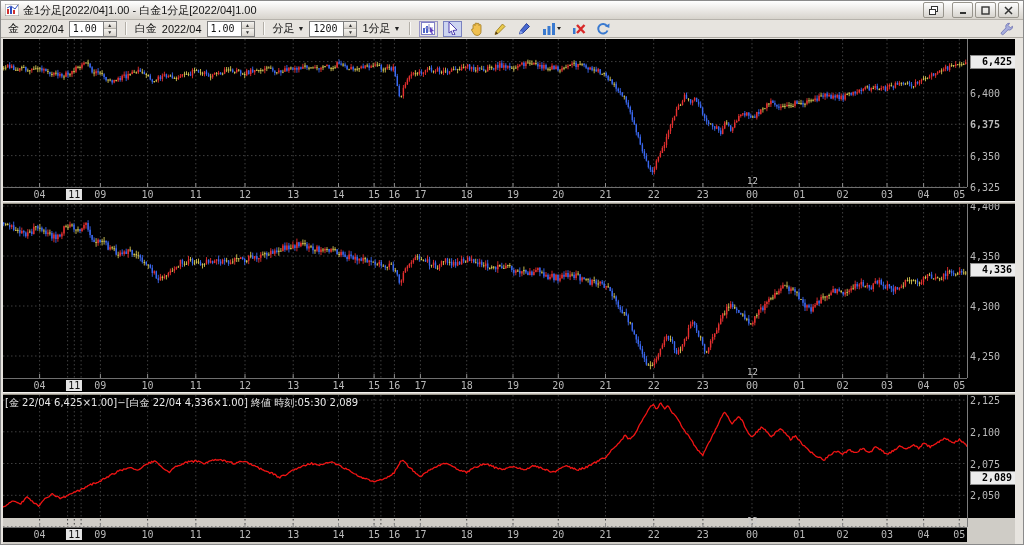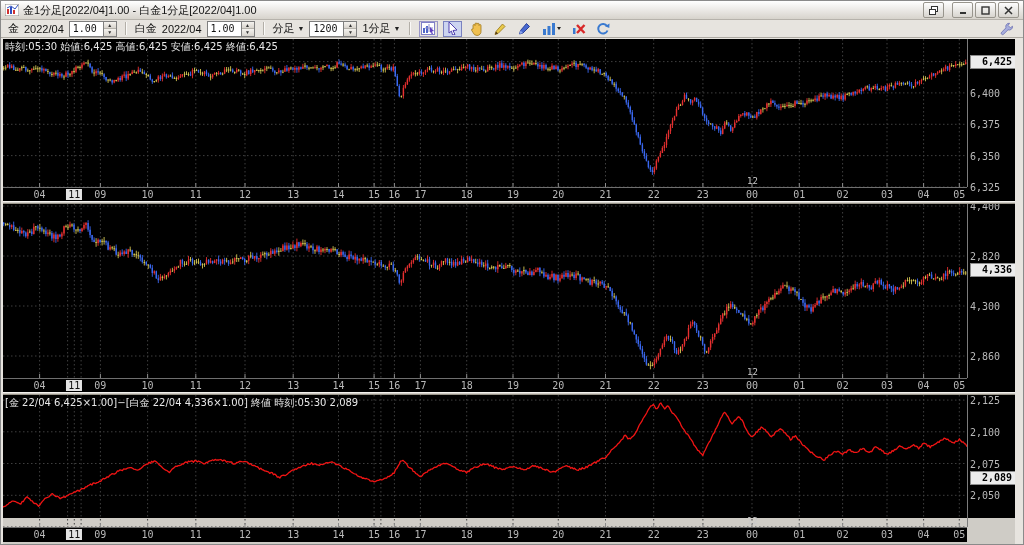--- a/index.html
+++ b/index.html
@@ -203,7 +203,6 @@
             <path d="M0.7 27.0L0.7 31.5M2.7 26.2L2.7 31.3M12.8 28.2L12.8 32.0M14.8 28.6L14.8 31.8M18.8 26.7L18.8 31.7M20.8 25.9L20.8 28.4M24.8 29.5L24.8 32.7M26.8 31.1L26.8 35.4M30.8 27.3L30.8 30.8M32.8 26.3L32.8 30.6M34.8 27.3L34.8 33.2M36.9 28.0L36.9 32.6M44.9 29.9L44.9 35.1M48.9 32.7L48.9 37.9M52.9 31.5L52.9 36.6M61.0 35.8L61.0 40.9M67.0 34.0L67.0 37.9M71.0 29.1L71.0 34.6M75.0 26.8L75.0 29.6M77.0 26.5L77.0 31.2M83.0 23.4L83.0 24.4M85.1 20.7L85.1 27.5M91.1 30.4L91.1 37.4M97.1 32.2L97.1 36.0M99.1 31.2L99.1 36.8M105.1 40.3L105.1 43.9M107.1 39.5L107.1 42.4M113.2 40.7L113.2 42.6M127.2 34.4L127.2 37.0M131.2 30.9L131.2 33.4M133.3 32.4L133.3 34.8M139.3 29.8L139.3 35.1M143.3 33.8L143.3 39.1M145.3 35.3L145.3 37.8M151.3 42.0L151.3 43.7M153.3 40.2L153.3 43.1M167.4 35.4L167.4 37.7M171.4 37.6L171.4 39.4M173.4 37.5L173.4 42.1M181.5 32.7L181.5 38.3M183.5 32.3L183.5 36.0M185.5 33.3L185.5 37.2M191.5 28.6L191.5 34.4M193.5 29.8L193.5 31.4M197.5 30.0L197.5 36.4M199.5 32.7L199.5 36.9M207.6 34.8L207.6 41.4M213.6 33.0L213.6 37.3M219.6 33.4L219.6 36.3M223.6 28.0L223.6 33.1M225.6 28.2L225.6 33.8M227.6 27.2L227.6 32.5M231.7 32.4L231.7 35.1M235.7 30.0L235.7 32.7M239.7 33.8L239.7 35.9M241.7 33.1L241.7 39.3M253.8 29.6L253.8 31.5M255.8 30.8L255.8 33.7M257.8 29.1L257.8 34.8M259.8 30.2L259.8 32.3M263.8 26.9L263.8 32.1M265.8 27.3L265.8 29.2M267.8 26.5L267.8 29.5M273.8 33.1L273.8 35.5M279.9 30.8L279.9 34.2M287.9 27.5L287.9 31.0M302.0 23.8L302.0 29.7M306.0 27.7L306.0 31.3M308.0 28.0L308.0 29.4M310.0 27.5L310.0 29.4M314.0 26.0L314.0 31.3M320.0 26.0L320.0 31.1M322.0 26.9L322.0 28.6M328.1 28.0L328.1 32.2M330.1 26.9L330.1 31.8M332.1 26.3L332.1 29.8M340.1 23.9L340.1 27.7M346.1 29.7L346.1 30.9M352.2 29.4L352.2 32.7M354.2 27.2L354.2 32.3M356.2 28.9L356.2 33.0M364.2 24.5L364.2 28.3M370.2 23.8L370.2 28.4M374.3 22.8L374.3 27.9M376.3 24.1L376.3 27.1M380.3 28.6L380.3 33.6M382.3 28.4L382.3 33.5M386.3 25.4L386.3 31.0M398.4 56.4L398.4 58.7M412.4 31.2L412.4 37.5M414.4 33.0L414.4 36.8M426.5 27.0L426.5 31.2M430.5 31.4L430.5 34.4M438.5 31.6L438.5 35.2M442.5 28.6L442.5 34.1M450.6 27.3L450.6 31.5M454.6 29.8L454.6 34.3M456.6 27.5L456.6 31.7M460.6 24.8L460.6 29.6M472.7 28.1L472.7 33.5M478.7 26.8L478.7 30.2M482.7 30.6L482.7 33.9M486.7 25.4L486.7 31.1M488.7 26.7L488.7 31.0M508.8 27.0L508.8 30.0M510.8 26.7L510.8 32.7M512.8 26.4L512.8 29.9M524.9 20.6L524.9 24.5M526.9 21.2L526.9 26.8M528.9 21.4L528.9 26.1M532.9 20.9L532.9 26.3M545.0 28.4L545.0 32.4M547.0 27.8L547.0 32.3M557.0 30.0L557.0 34.3M561.0 27.8L561.0 31.2M563.0 25.7L563.0 29.2M567.1 25.2L567.1 27.0M571.1 21.2L571.1 27.1M577.1 22.0L577.1 26.4M579.1 24.3L579.1 27.1M591.2 27.9L591.2 34.3M599.2 34.7L599.2 36.0M601.2 33.4L601.2 37.5M607.2 37.7L607.2 41.9M611.2 43.1L611.2 48.1M621.3 56.5L621.3 60.5M677.5 64.8L677.5 66.7M685.5 59.1L685.5 62.4M707.6 84.4L707.6 85.4M723.7 81.1L723.7 86.2M749.8 76.5L749.8 79.2M759.9 68.2L759.9 73.6M761.9 68.9L761.9 69.9M765.9 64.0L765.9 68.0M779.9 64.7L779.9 68.5M781.9 64.6L781.9 69.8M786.0 63.1L786.0 69.2M788.0 64.0L788.0 69.0M790.0 64.7L790.0 68.3M796.0 61.8L796.0 65.0M798.0 60.9L798.0 66.0M802.0 63.8L802.0 68.3M806.0 58.9L806.0 64.4M808.1 59.6L808.1 63.6M810.1 59.8L810.1 62.2M818.1 53.6L818.1 57.6M844.2 53.9L844.2 56.2M846.2 53.2L846.2 57.2M864.3 46.3L864.3 49.7M870.3 46.8L870.3 50.3M876.3 49.1L876.3 51.3M888.4 43.6L888.4 47.5M898.4 43.4L898.4 46.9M902.4 43.7L902.4 46.1M904.5 42.3L904.5 45.8M910.5 47.1L910.5 49.5M920.5 37.1L920.5 41.2M922.5 37.2L922.5 42.3M924.5 38.5L924.5 40.3M938.6 29.3L938.6 35.3M948.6 24.2L948.6 28.0M950.6 26.0L950.6 28.2M954.7 25.2L954.7 26.1M956.7 22.6L956.7 28.4M958.7 23.0L958.7 27.5M960.7 23.6L960.7 26.1" stroke="#d2c452" stroke-width="0.9" fill="none"></path>
             <path d="M0.0 28.8h1.4v1.0h-1.4zM2.0 28.4h1.4v1.0h-1.4zM12.1 30.7h1.4v1.0h-1.4zM14.1 30.7h1.4v1.0h-1.4zM18.1 28.1h1.4v1.1h-1.4zM20.1 27.9h1.4v1.0h-1.4zM24.1 31.6h1.4v1.0h-1.4zM26.1 31.2h1.4v1.0h-1.4zM30.1 29.8h1.4v1.0h-1.4zM32.1 29.3h1.4v1.0h-1.4zM34.1 29.3h1.4v1.0h-1.4zM36.2 29.2h1.4v1.0h-1.4zM44.2 32.0h1.4v1.0h-1.4zM48.2 35.1h1.4v1.0h-1.4zM52.2 33.8h1.4v1.0h-1.4zM60.3 37.6h1.4v1.0h-1.4zM66.3 35.3h1.4v1.0h-1.4zM70.3 32.1h1.4v1.0h-1.4zM74.3 27.8h1.4v1.0h-1.4zM76.3 27.9h1.4v1.0h-1.4zM82.3 23.6h1.4v1.0h-1.4zM84.4 23.6h1.4v1.1h-1.4zM90.4 33.6h1.4v1.0h-1.4zM96.4 33.5h1.4v1.0h-1.4zM98.4 34.1h1.4v1.0h-1.4zM104.4 40.4h1.4v1.0h-1.4zM106.4 40.4h1.4v1.0h-1.4zM112.5 41.0h1.4v1.0h-1.4zM126.5 35.0h1.4v1.0h-1.4zM130.5 32.8h1.4v1.0h-1.4zM132.6 33.2h1.4v1.0h-1.4zM138.6 32.8h1.4v1.0h-1.4zM142.6 34.9h1.4v1.0h-1.4zM144.6 35.9h1.4v1.0h-1.4zM150.6 42.0h1.4v1.0h-1.4zM152.6 41.3h1.4v1.0h-1.4zM166.7 36.4h1.4v1.0h-1.4zM170.7 39.0h1.4v1.0h-1.4zM172.7 39.0h1.4v1.0h-1.4zM180.8 34.7h1.4v1.0h-1.4zM182.8 34.7h1.4v1.0h-1.4zM184.8 34.9h1.4v1.0h-1.4zM190.8 30.9h1.4v1.0h-1.4zM192.8 30.9h1.4v1.0h-1.4zM196.8 33.2h1.4v1.1h-1.4zM198.8 34.3h1.4v1.0h-1.4zM206.9 37.4h1.4v1.0h-1.4zM212.9 34.0h1.4v1.0h-1.4zM218.9 34.5h1.4v1.0h-1.4zM222.9 30.6h1.4v1.0h-1.4zM224.9 30.6h1.4v1.0h-1.4zM226.9 30.4h1.4v1.0h-1.4zM231.0 32.9h1.4v1.0h-1.4zM235.0 30.8h1.4v1.0h-1.4zM239.0 34.6h1.4v1.0h-1.4zM241.0 35.1h1.4v1.0h-1.4zM253.1 30.9h1.4v1.0h-1.4zM255.1 30.9h1.4v1.0h-1.4zM257.1 30.9h1.4v1.0h-1.4zM259.1 31.3h1.4v1.0h-1.4zM263.1 28.6h1.4v1.0h-1.4zM265.1 28.6h1.4v1.0h-1.4zM267.1 28.8h1.4v1.0h-1.4zM273.1 33.2h1.4v1.0h-1.4zM279.2 32.7h1.4v1.0h-1.4zM287.2 28.6h1.4v1.0h-1.4zM301.3 26.6h1.4v1.1h-1.4zM305.3 28.7h1.4v1.0h-1.4zM307.3 28.5h1.4v1.0h-1.4zM309.3 28.5h1.4v1.0h-1.4zM313.3 28.2h1.4v1.0h-1.4zM319.3 27.6h1.4v1.1h-1.4zM321.3 27.1h1.4v1.0h-1.4zM327.4 29.1h1.4v1.0h-1.4zM329.4 29.1h1.4v1.0h-1.4zM331.4 28.3h1.4v1.0h-1.4zM339.4 25.6h1.4v1.0h-1.4zM345.4 30.3h1.4v1.0h-1.4zM351.5 29.8h1.4v1.0h-1.4zM353.5 29.8h1.4v1.0h-1.4zM355.5 29.2h1.4v1.0h-1.4zM363.5 26.6h1.4v1.0h-1.4zM369.5 26.8h1.4v1.0h-1.4zM373.6 25.5h1.4v1.0h-1.4zM375.6 25.9h1.4v1.0h-1.4zM379.6 30.4h1.4v1.0h-1.4zM381.6 29.5h1.4v1.0h-1.4zM385.6 27.8h1.4v1.0h-1.4zM397.7 57.1h1.4v1.0h-1.4zM411.7 34.2h1.4v1.0h-1.4zM413.7 34.3h1.4v1.0h-1.4zM425.8 28.8h1.4v1.0h-1.4zM429.8 32.2h1.4v1.0h-1.4zM437.8 32.9h1.4v1.0h-1.4zM441.8 31.5h1.4v1.0h-1.4zM449.9 29.9h1.4v1.0h-1.4zM453.9 30.1h1.4v1.0h-1.4zM455.9 30.1h1.4v1.0h-1.4zM459.9 27.9h1.4v1.0h-1.4zM472.0 31.2h1.4v1.0h-1.4zM478.0 29.8h1.4v1.0h-1.4zM482.0 31.7h1.4v1.0h-1.4zM486.0 27.8h1.4v1.0h-1.4zM488.0 28.1h1.4v1.1h-1.4zM508.1 28.8h1.4v1.0h-1.4zM510.1 29.4h1.4v1.0h-1.4zM512.1 28.6h1.4v1.0h-1.4zM524.2 23.6h1.4v1.0h-1.4zM526.2 23.8h1.4v1.0h-1.4zM528.2 24.4h1.4v1.1h-1.4zM532.2 24.0h1.4v1.0h-1.4zM544.3 29.8h1.4v1.0h-1.4zM546.3 30.3h1.4v1.0h-1.4zM556.3 31.4h1.4v1.0h-1.4zM560.3 28.8h1.4v1.0h-1.4zM562.3 28.3h1.4v1.0h-1.4zM566.4 26.0h1.4v1.0h-1.4zM570.4 23.8h1.4v1.0h-1.4zM576.4 24.7h1.4v1.0h-1.4zM578.4 24.7h1.4v1.0h-1.4zM590.5 30.5h1.4v1.0h-1.4zM598.5 34.8h1.4v1.0h-1.4zM600.5 34.0h1.4v1.0h-1.4zM606.5 40.6h1.4v1.0h-1.4zM610.5 44.8h1.4v1.0h-1.4zM620.6 56.7h1.4v1.0h-1.4zM676.8 66.0h1.4v1.0h-1.4zM684.8 59.7h1.4v1.0h-1.4zM706.9 84.6h1.4v1.0h-1.4zM723.0 83.6h1.4v1.0h-1.4zM749.1 77.5h1.4v1.0h-1.4zM759.2 69.5h1.4v1.0h-1.4zM761.2 69.2h1.4v1.0h-1.4zM765.2 64.6h1.4v1.0h-1.4zM779.2 66.9h1.4v1.0h-1.4zM781.2 66.9h1.4v1.0h-1.4zM785.3 66.1h1.4v1.0h-1.4zM787.3 66.3h1.4v1.0h-1.4zM789.3 66.9h1.4v1.0h-1.4zM795.3 63.9h1.4v1.0h-1.4zM797.3 63.9h1.4v1.0h-1.4zM801.3 64.7h1.4v1.0h-1.4zM805.3 61.2h1.4v1.0h-1.4zM807.4 61.2h1.4v1.0h-1.4zM809.4 61.2h1.4v1.0h-1.4zM817.4 56.5h1.4v1.0h-1.4zM843.5 54.9h1.4v1.0h-1.4zM845.5 53.7h1.4v1.1h-1.4zM863.6 47.3h1.4v1.0h-1.4zM869.6 49.0h1.4v1.0h-1.4zM875.6 50.0h1.4v1.0h-1.4zM887.7 46.1h1.4v1.1h-1.4zM897.7 43.7h1.4v1.0h-1.4zM901.7 44.6h1.4v1.0h-1.4zM903.8 43.5h1.4v1.1h-1.4zM909.8 47.2h1.4v1.0h-1.4zM919.8 39.8h1.4v1.1h-1.4zM921.8 39.1h1.4v1.0h-1.4zM923.8 38.8h1.4v1.0h-1.4zM937.9 31.5h1.4v1.0h-1.4zM947.9 26.0h1.4v1.0h-1.4zM949.9 26.0h1.4v1.1h-1.4zM954.0 25.3h1.4v1.0h-1.4zM956.0 25.2h1.4v1.0h-1.4zM958.0 25.2h1.4v1.0h-1.4zM960.0 25.0h1.4v1.0h-1.4z" fill="#d2c452"></path>
           </svg>
-        <div class="info">時刻:05:30 始値:6,425 高値:6,425 安値:6,425 終値:6,425</div>
       <div class="dlab" style="left: 744.028px; top: 137px;">12</div>
         </div>
       <div class="xstrip" style="top:148px;">

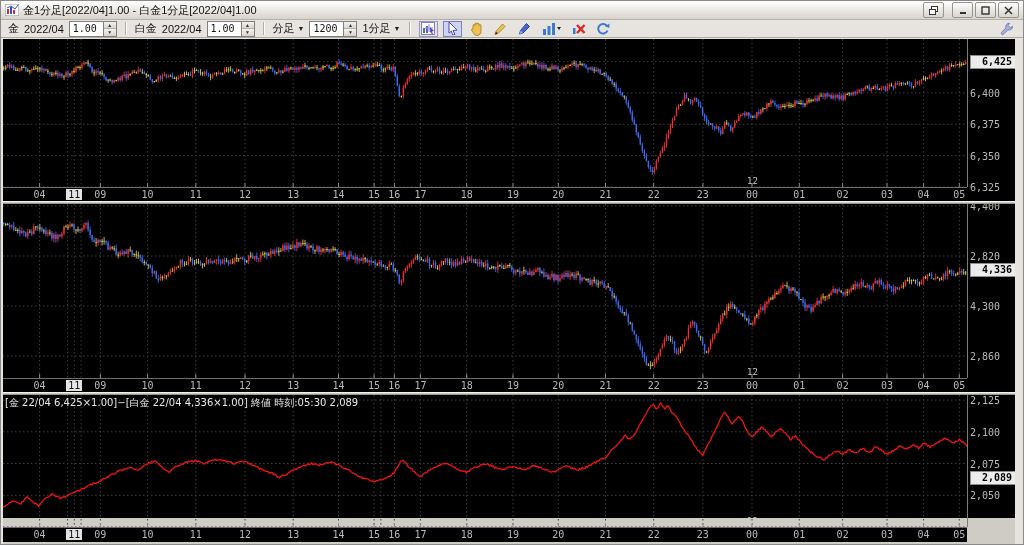--- a/index.html
+++ b/index.html
@@ -233,7 +233,7 @@
       <div class="ycol" style="left:965px;">
         <div class="pricebox" style="top: 15.5763px;">6,425</div>
       <span class="ylab" style="top: 48.9322px;">6,400</span>
-          <span class="ylab" style="top: 80.2881px;">6,375</span>
+          <span class="ylab" style="top: 80.2881px; font-weight: bold;">6,375</span>
           <span class="ylab" style="top: 111.644px;">6,350</span>
           <span class="ylab" style="top: 143px;">6,325</span>
         </div>

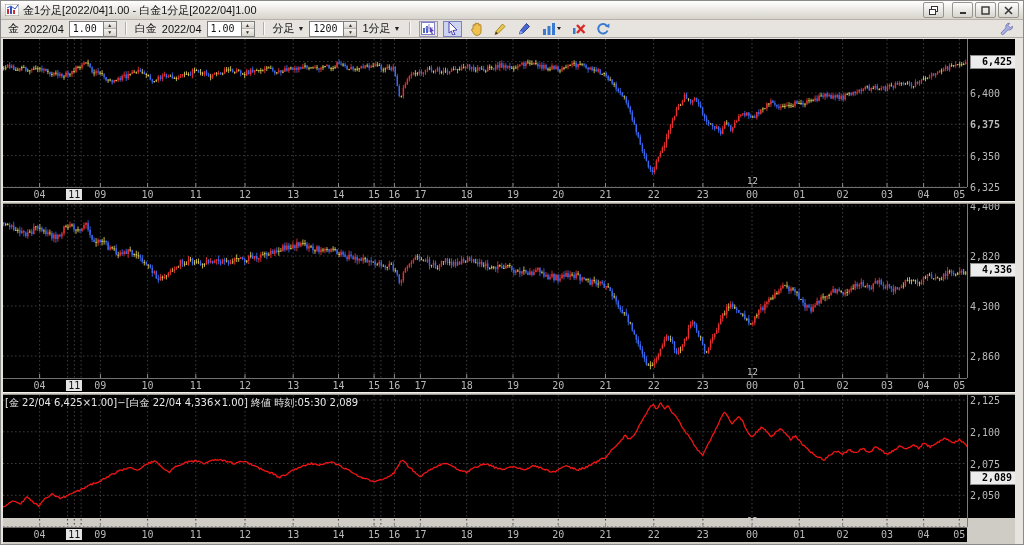--- a/index.html
+++ b/index.html
@@ -282,7 +282,7 @@
       <div class="ycol" style="left:965px;">
         <div class="pricebox" style="top: 59px;">4,336</div>
       <span class="ylab" style="top: -3px;">4,400</span>
-          <span class="ylab" style="top: 47px;">2,820</span>
+          <span class="ylab" style="top: 47px;">4,350</span>
           <span class="ylab" style="top: 97px;">4,300</span>
           <span class="ylab" style="top: 147px;">2,860</span>
         </div>

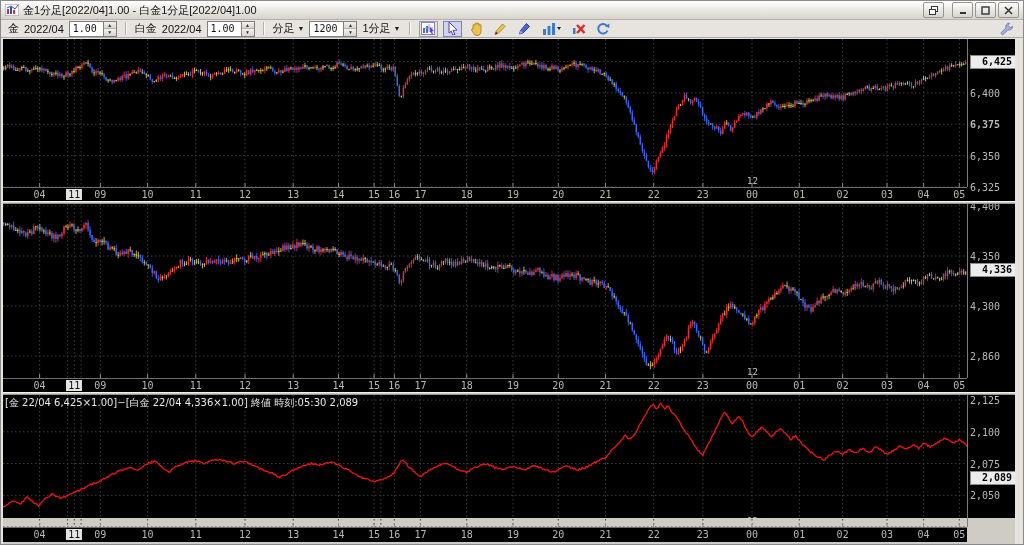--- a/index.html
+++ b/index.html
@@ -284,7 +284,7 @@
       <span class="ylab" style="top: -3px;">4,400</span>
           <span class="ylab" style="top: 47px;">4,350</span>
           <span class="ylab" style="top: 97px;">4,300</span>
-          <span class="ylab" style="top: 147px;">2,860</span>
+          <span class="ylab" style="top: 147px;">4,250</span>
         </div>
     </div>
     <div class="sep" style="top:353px;"></div>

